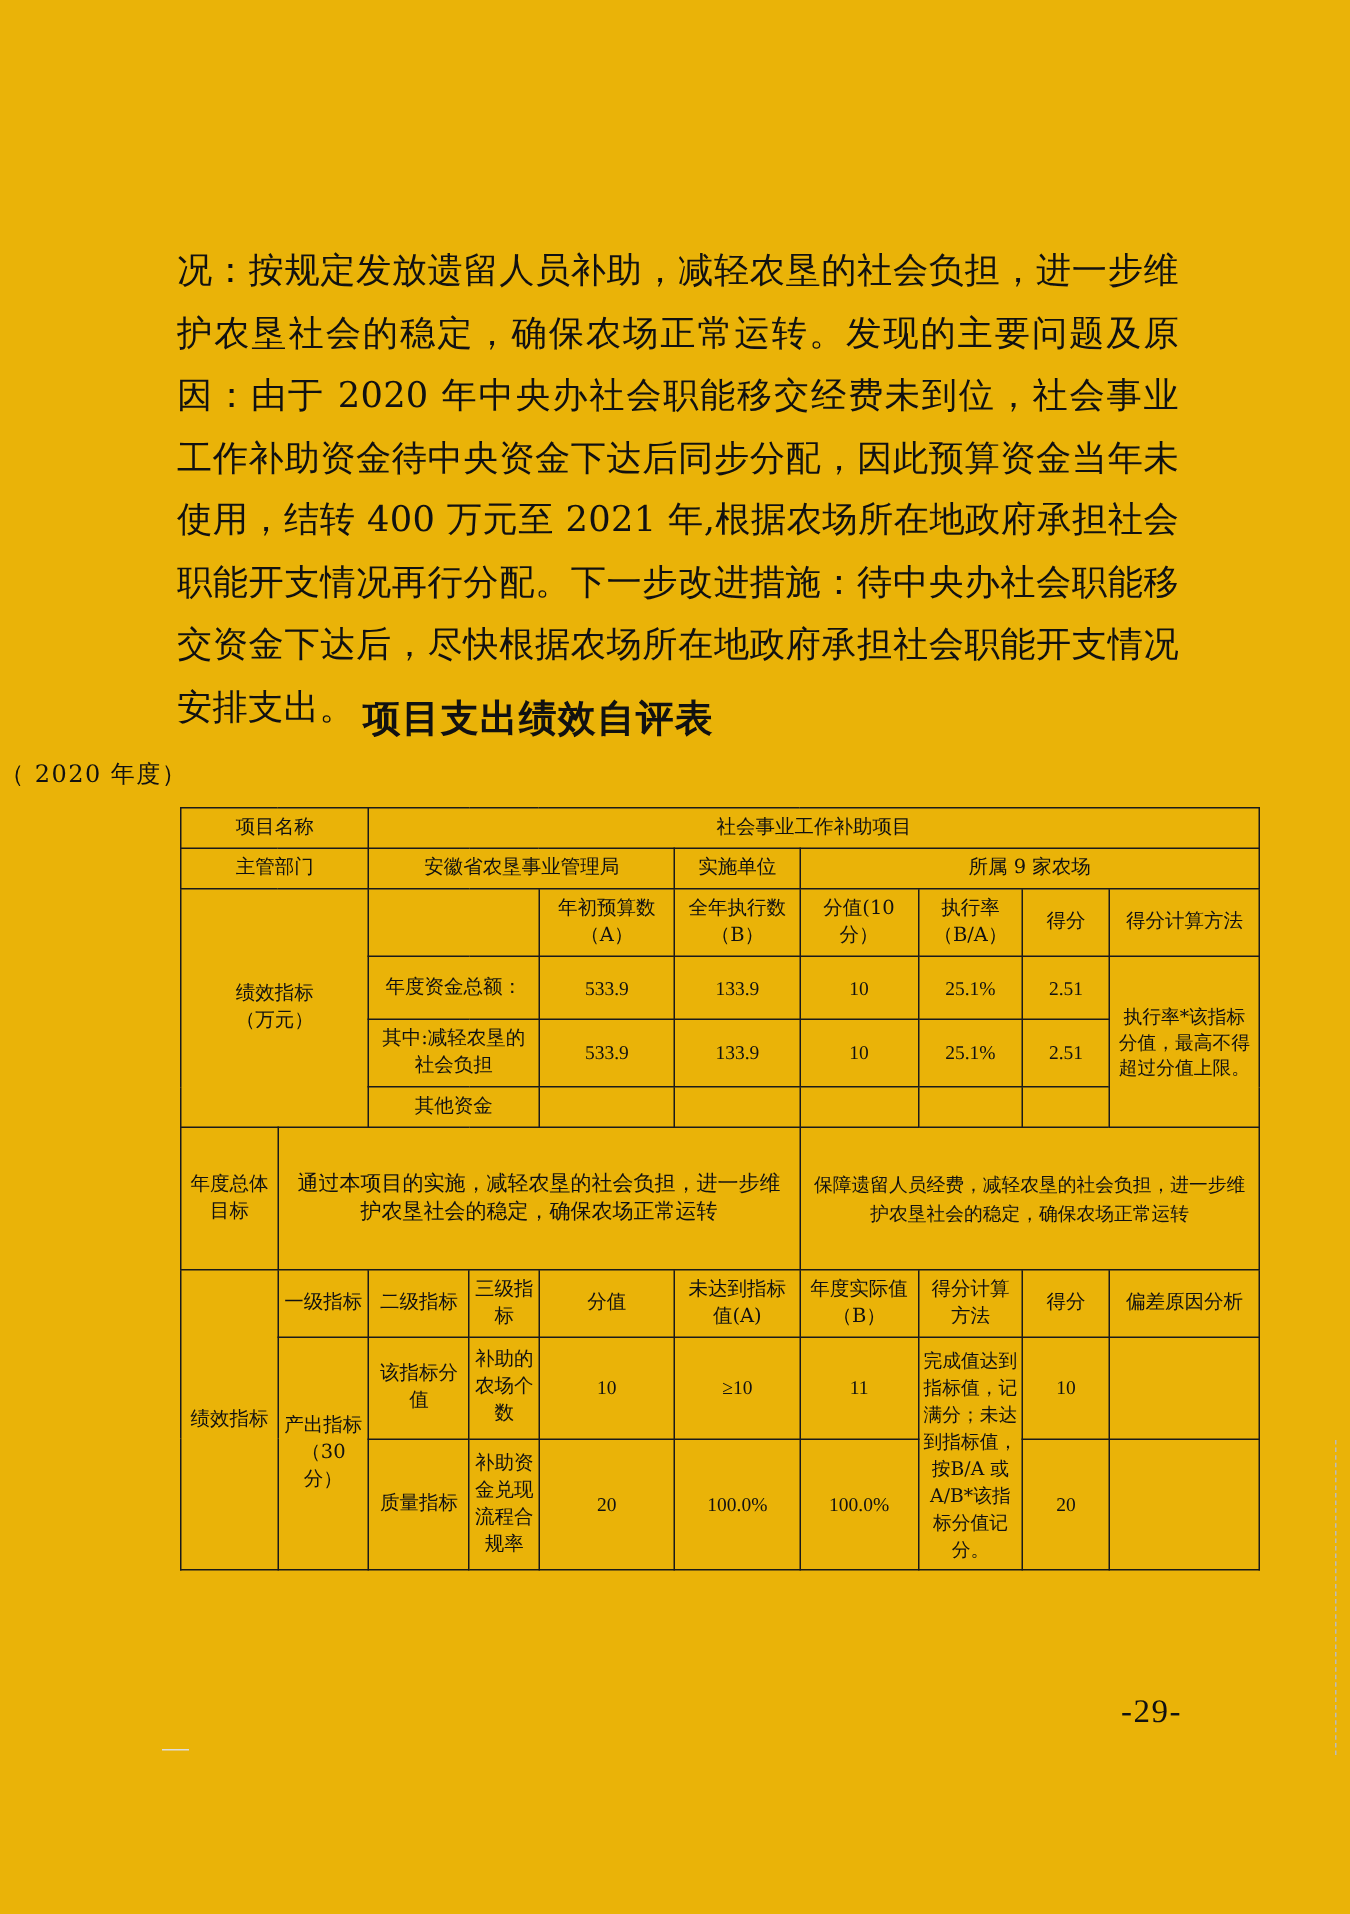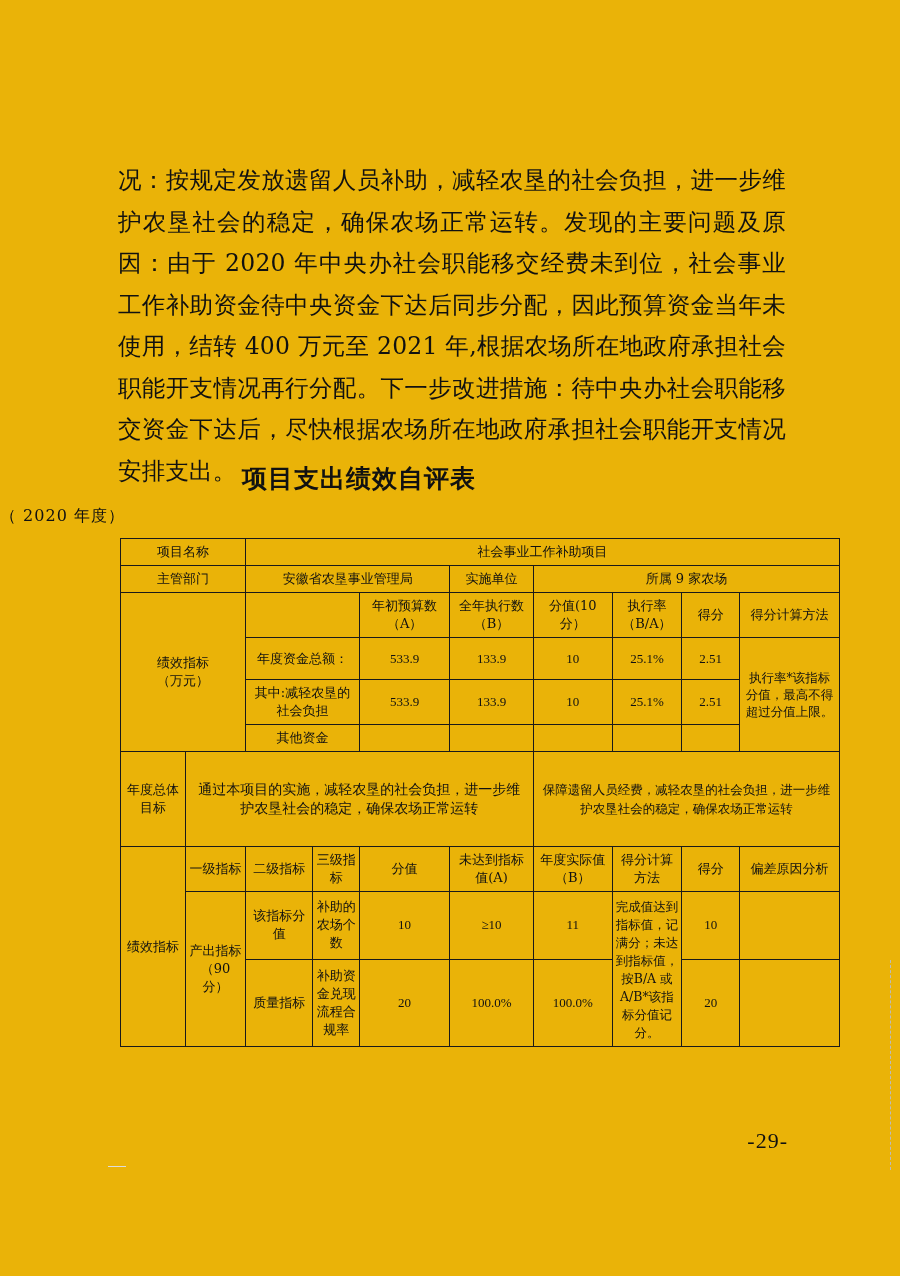--- a/index.html
+++ b/index.html
@@ -205,7 +205,7 @@
     </tr>
 
     <tr>
-      <td rowspan="2" style="height:72px">产出指标（90 分）</td>
+      <td rowspan="2" style="height:72px">产出指标（30 分）</td>
       <td>该指标分值</td>
       <td>补助的农场个数</td>
       <td class="num">10</td>

